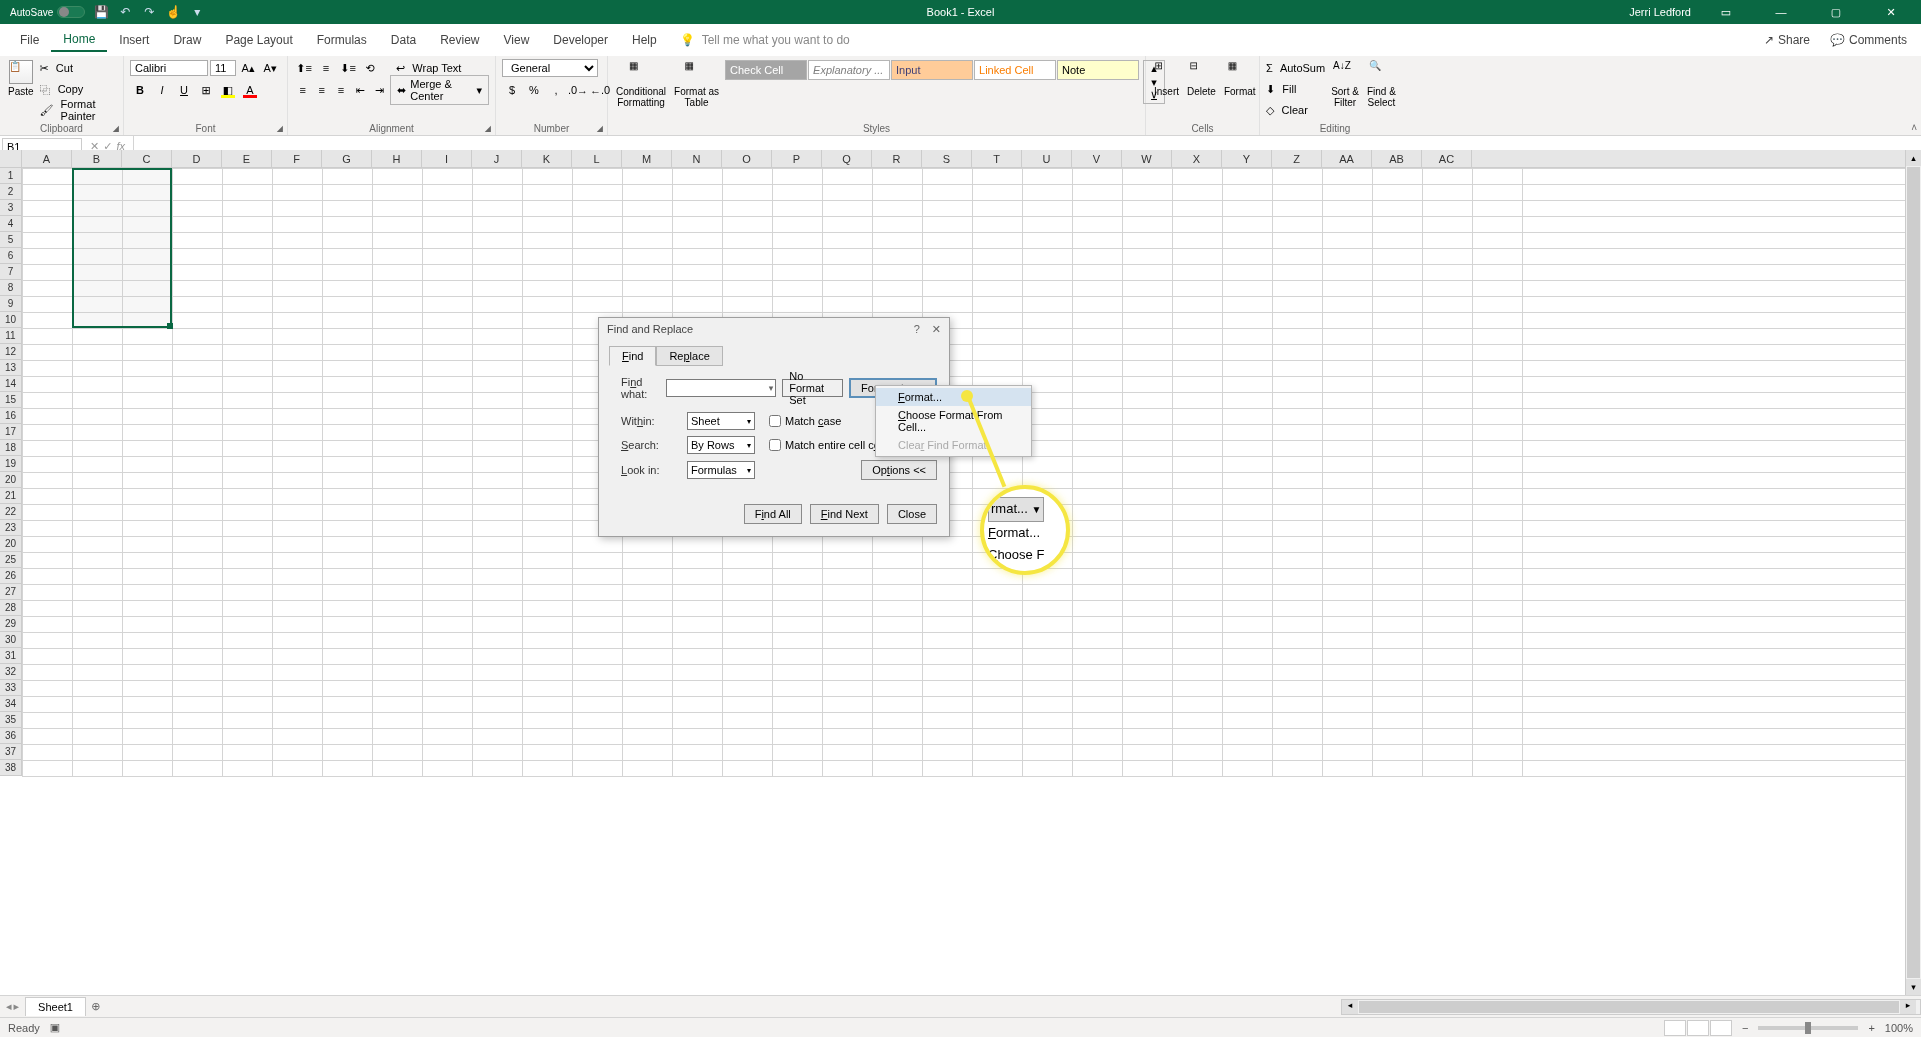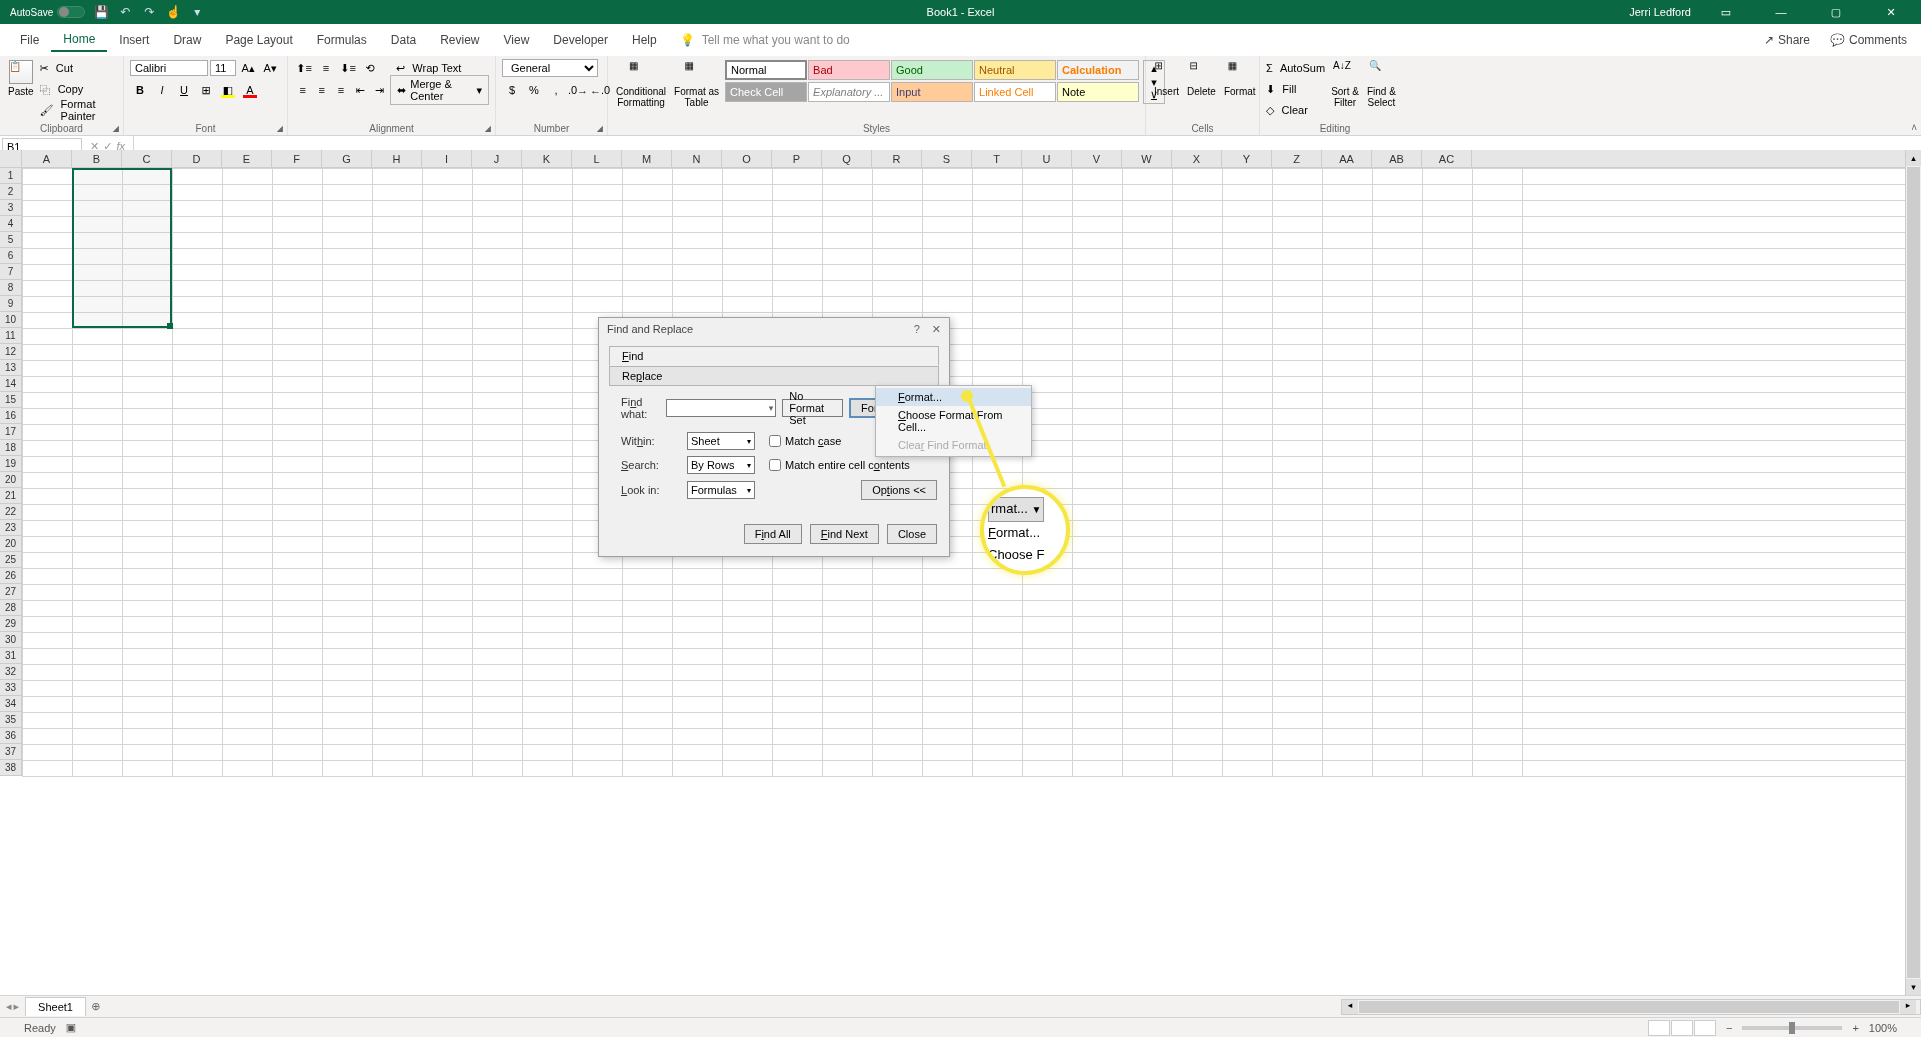--- a/index.html
+++ b/index.html
@@ -283,13 +283,6 @@
 Table</span>
       </div>
       <div style="display:flex;flex-direction:column;gap:2px;padding-top:2px">
-        <div style="display:flex;gap:1px">
-          <div class="style-cell style-normal">Normal</div>
-          <div class="style-cell style-bad">Bad</div>
-          <div class="style-cell style-good">Good</div>
-          <div class="style-cell style-neutral">Neutral</div>
-          <div class="style-cell style-calc">Calculation</div>
-        </div>
         <div style="display:flex;gap:1px">
           <div class="style-cell style-check">Check Cell</div>
           <div class="style-cell style-explan">Explanatory ...</div>

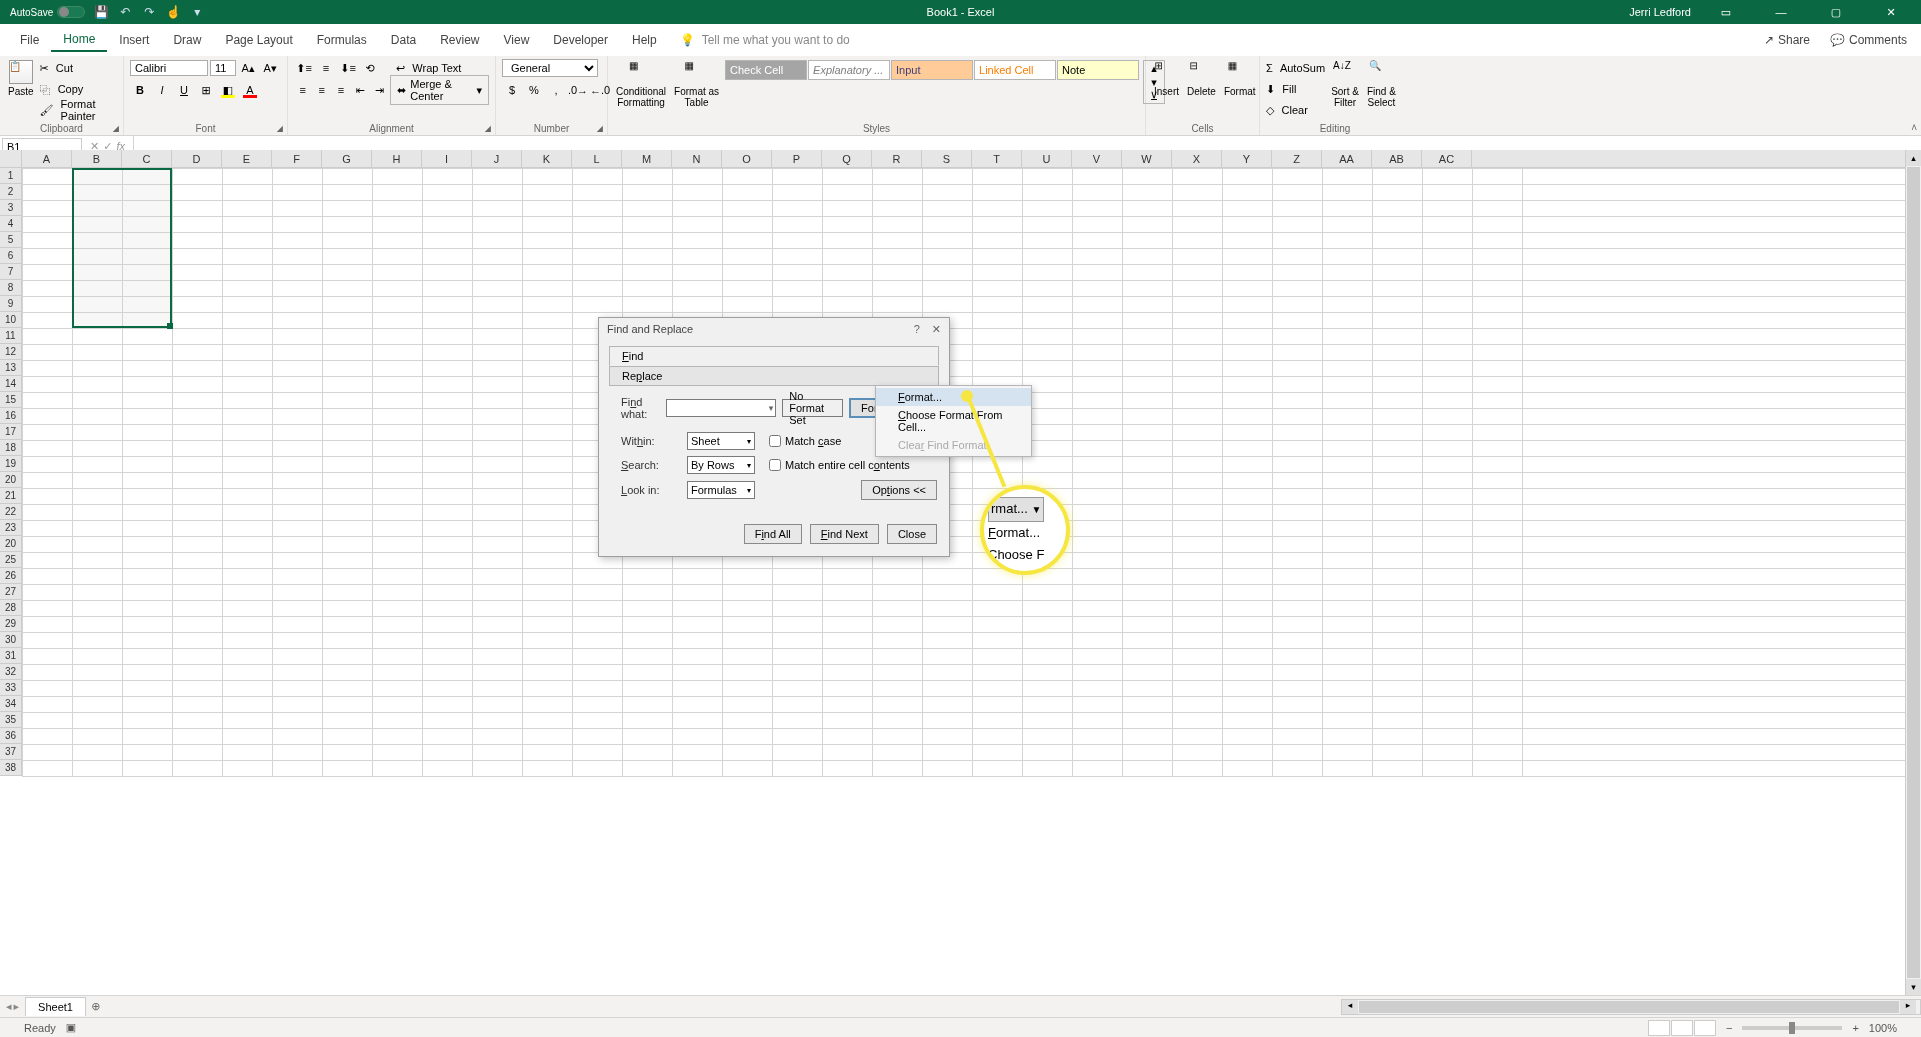--- a/index.html
+++ b/index.html
@@ -91,7 +91,7 @@
 .dialog { position: absolute; left: 598px; top: 317px; width: 352px; background: #f0f0f0; border: 1px solid #9e9e9e; box-shadow: 2px 2px 8px rgba(0,0,0,0.25); font-size: 11px; }
 .dialog-title { height: 22px; display: flex; align-items: center; padding: 0 8px; color: #444; }
 .dialog-title .dlg-btns { margin-left: auto; display: flex; gap: 12px; color: #666; }
-.dialog-tabs { display: flex; padding: 6px 10px 0; gap: 0; flex-direction: column; }
+.dialog-tabs { display: flex; padding: 6px 10px 0; gap: 0; }
 .dialog-tab { padding: 3px 12px; border: 1px solid #b5b5b5; background: #e5e5e5; font-size: 11px; }
 .dialog-tab.active { background: #f0f0f0; border-bottom-color: #f0f0f0; position: relative; z-index: 1; }
 .dialog-body { padding: 10px 12px; }

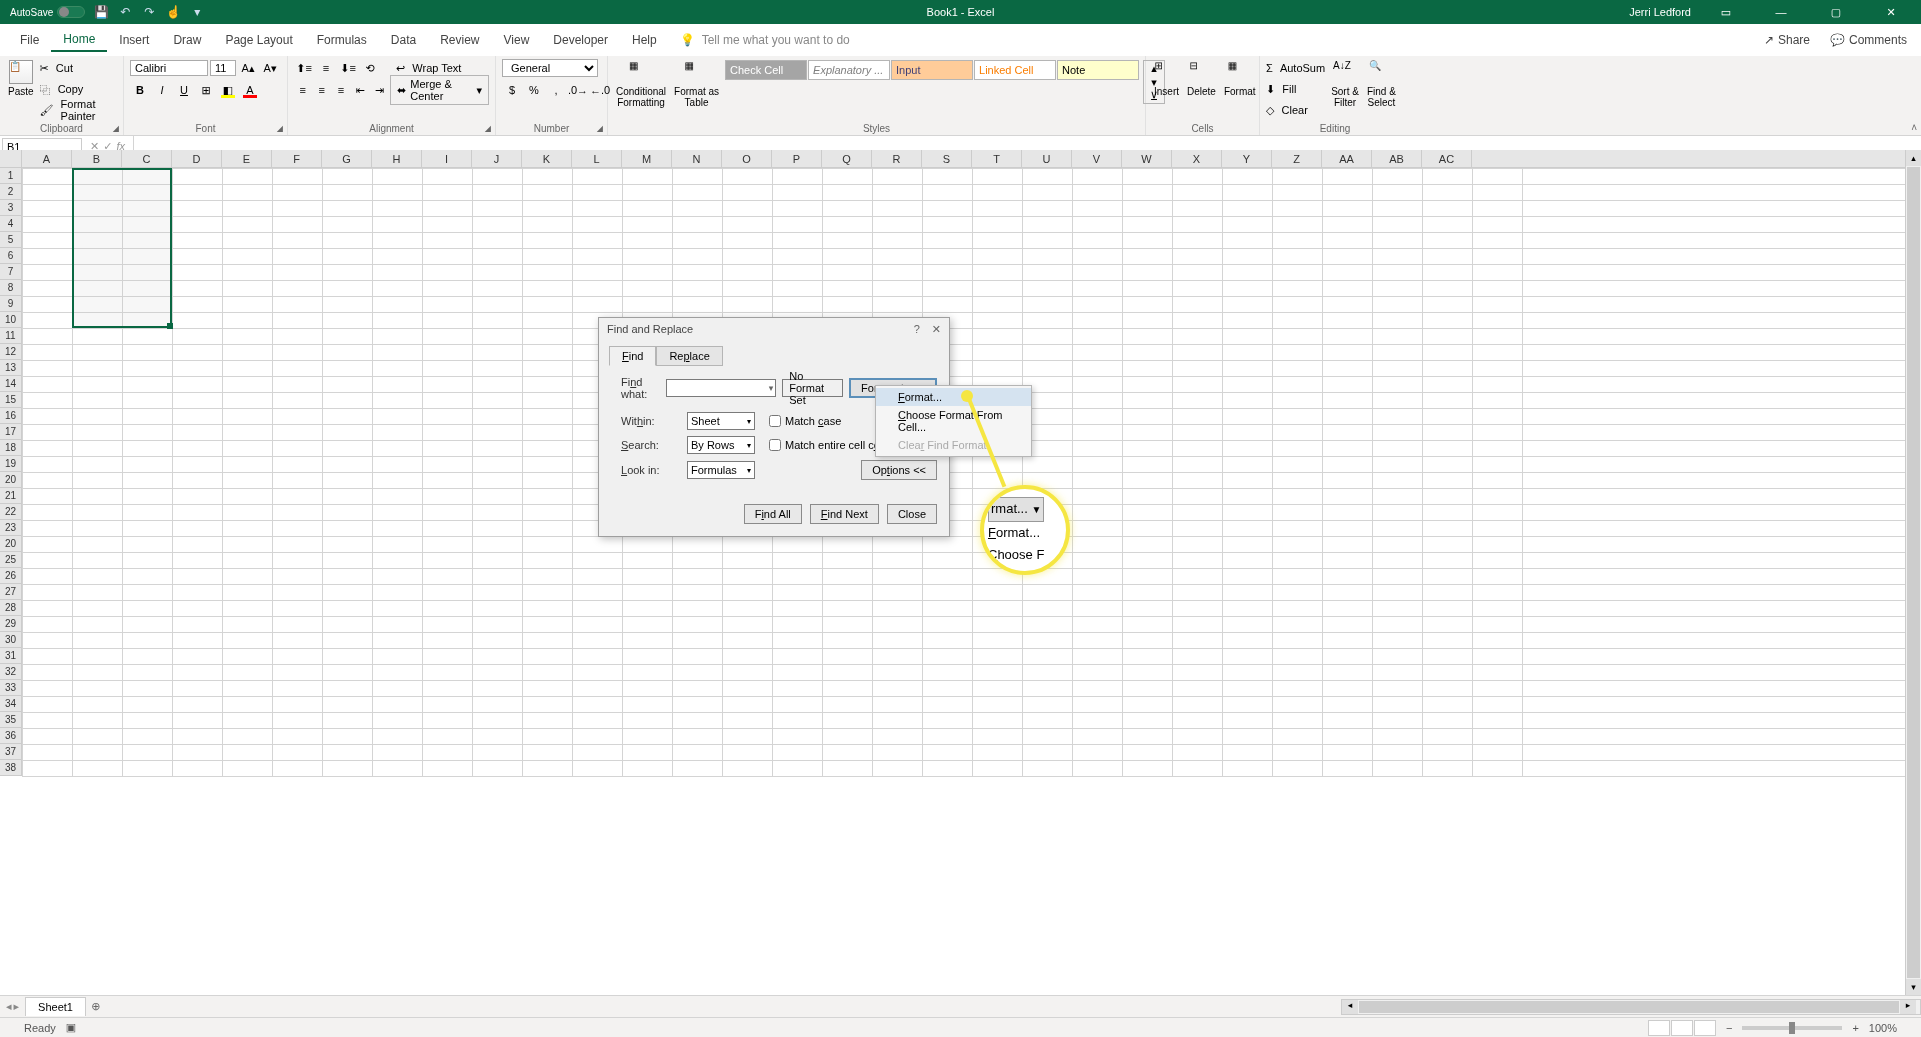--- a/index.html
+++ b/index.html
@@ -80,7 +80,7 @@
 .hscroll .thumb { width: 540px; background: #cdcdcd; margin: 1px; }
 
 
-.status-bar { position: absolute; bottom: 0; left: 0; right: 0; height: 20px; background: #f3f2f1; border-top: 1px solid #d4d4d4; display: flex; align-items: center; font-size: 11px; padding: 0 24px; color: #555; }
+.status-bar { position: absolute; bottom: 0; left: 0; right: 0; height: 20px; background: #f3f2f1; border-top: 1px solid #d4d4d4; display: flex; align-items: center; font-size: 11px; padding: 0 8px; color: #555; }
 .status-right { margin-left: auto; display: flex; align-items: center; gap: 10px; }
 .view-btns { display: flex; gap: 1px; }
 .view-btn { width: 22px; height: 16px; border: 1px solid #ccc; background: #fff; }

